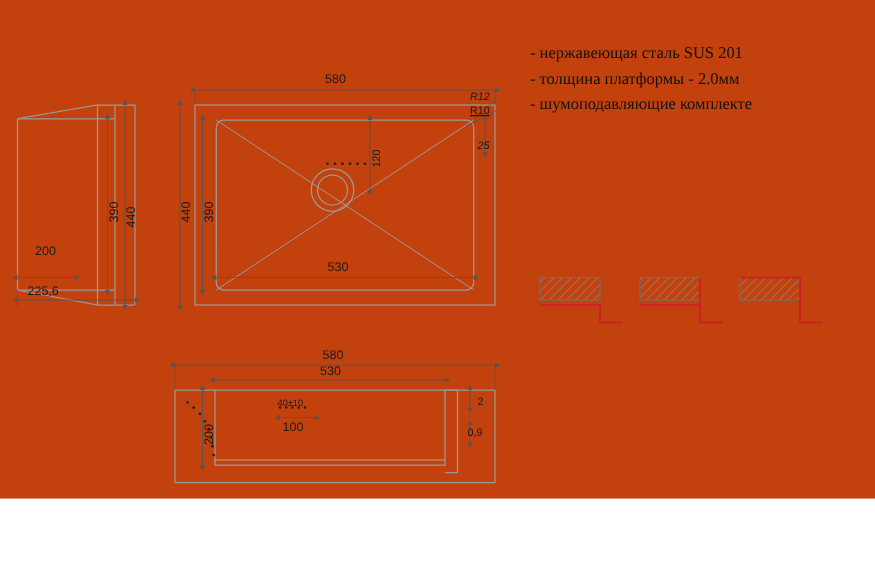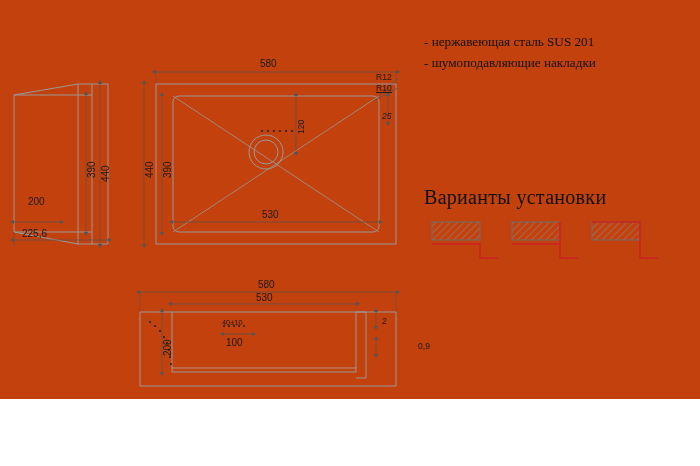--- a/index.html
+++ b/index.html
@@ -198,6 +198,7 @@
 
   <div class="spec-list">
     <span class="spec-item">- нержавеющая сталь SUS 201</span>
+    <span class="spec-item">- толщина платформы - 2.0мм</span>
     <span class="spec-item">- шумоподавляющие накладки</span>
   </div>
 

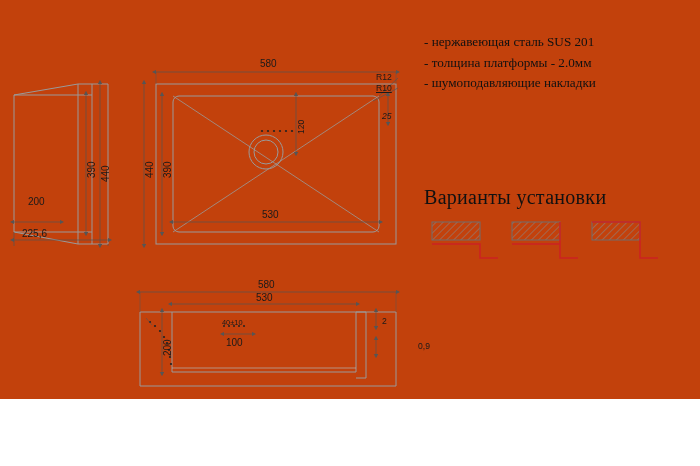--- a/index.html
+++ b/index.html
@@ -215,7 +215,7 @@
   <div class="dim-label" style="left:262px; top:209px;">530</div>
   <div class="dim-label rot90 small" style="left:296px; top:134px;">120</div>
   <div class="dim-label small" style="left:382px; top:111px;font-style:italic;">25</div>
-  <div class="dim-label small" style="left:376px; top:72px;">R12</div>
+  <div class="dim-label small" style="left:376px; top:72px;font-style:italic;">R12</div>
   <div class="dim-label small" style="left:376px; top:83px;text-decoration:underline;">R10</div>
 
   <div class="dim-label" style="left:258px; top:279px;">580</div>

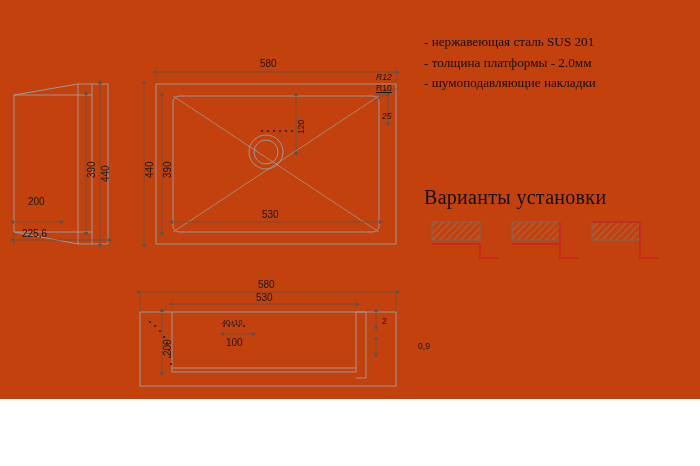--- a/index.html
+++ b/index.html
@@ -199,7 +199,7 @@
   <div class="spec-list">
     <span class="spec-item">- нержавеющая сталь SUS 201</span>
     <span class="spec-item">- толщина платформы - 2.0мм</span>
-    <span class="spec-item">- шумоподавляющие накладки</span>
+    <span class="spec-item">- шумоподавляющие комплекте</span>
   </div>
 
   <div class="variants-title">Варианты установки</div>

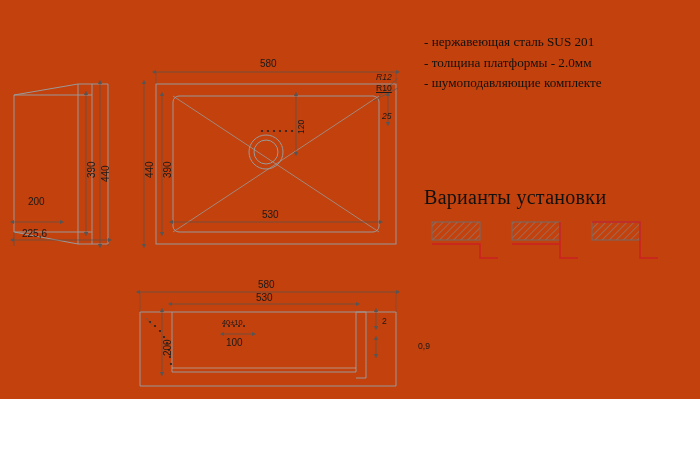--- a/index.html
+++ b/index.html
@@ -202,7 +202,6 @@
     <span class="spec-item">- шумоподавляющие комплекте</span>
   </div>
 
-  <div class="variants-title">Варианты установки</div>
 
   <div class="dim-label rot90" style="left:86px; top:178px;">390</div>
   <div class="dim-label rot90" style="left:100px; top:182px;">440</div>

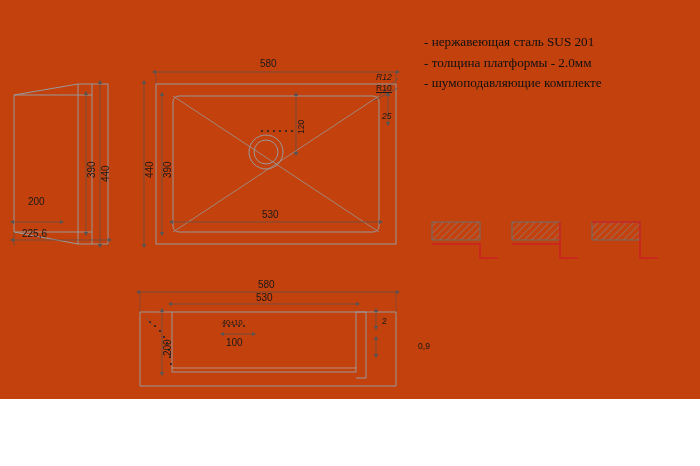--- a/index.html
+++ b/index.html
@@ -223,7 +223,7 @@
   <div class="dim-label tiny" style="left:222px; top:318px;">40±10</div>
   <div class="dim-label" style="left:226px; top:337px;">100</div>
   <div class="dim-label small" style="left:382px; top:316px;">2</div>
-  <div class="dim-label small" style="left:374px; top:341px;margin-left:44px;">0,9</div>
+  <div class="dim-label small" style="left:374px; top:341px;">0,9</div>
 
 </div>
 

